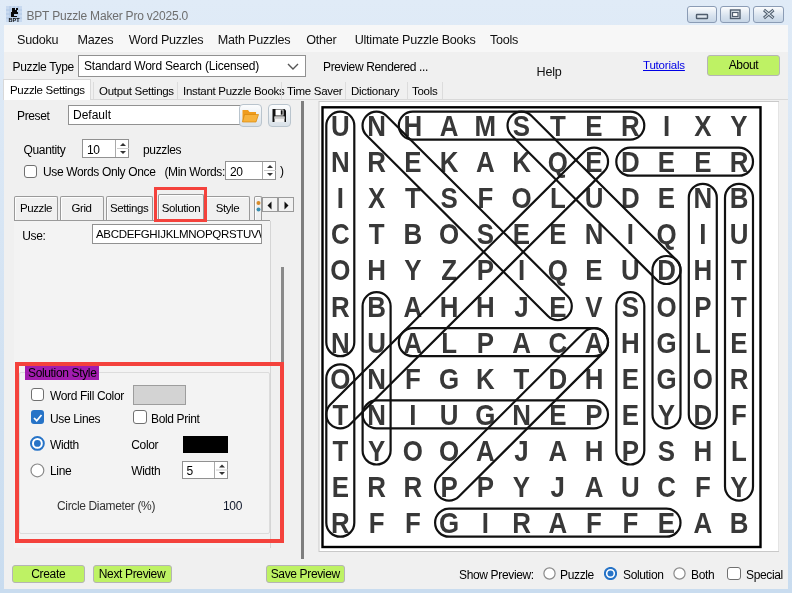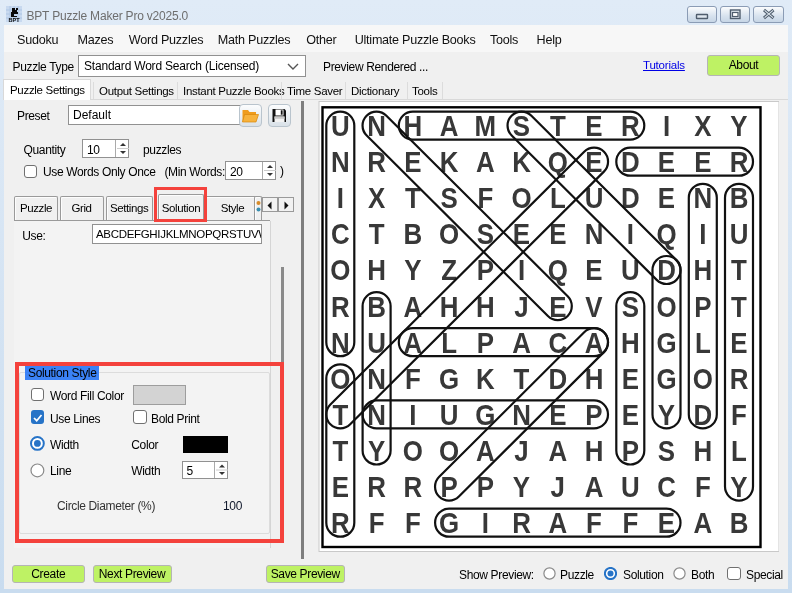--- a/index.html
+++ b/index.html
@@ -49,7 +49,7 @@
 <div class="mi" style="left:306.3px;">Other</div>
 <div class="mi" style="left:354.7px;">Ultimate Puzzle Books</div>
 <div class="mi" style="left:490px;">Tools</div>
-<div class="mi" style="left:536.6px;">Help</div>
+<div class="mi" style="left:536.6px;margin-top:32px;">Help</div>
 
 <div class="ab t12" style="left:12.5px;top:60px;">Puzzle Type</div>
 <div class="ab tb" style="left:78px;top:55px;width:228px;height:22px;line-height:20px;padding-left:5px;letter-spacing:-0.2px;">Standard Word Search (Licensed)</div>

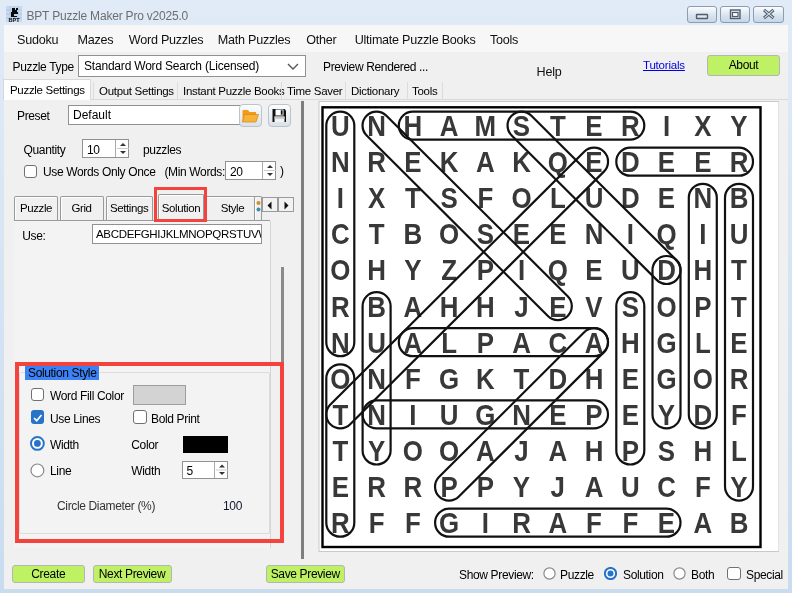--- a/index.html
+++ b/index.html
@@ -122,7 +122,7 @@
 <div class="ab stab" style="left:59.5px;top:196px;width:44px;height:23.5px;line-height:22px;">Grid</div>
 <div class="ab stab" style="left:105.7px;top:196px;width:47px;height:23.5px;line-height:22px;">Settings</div>
 <div class="ab stab" style="left:158px;top:193.5px;width:46px;height:26px;line-height:26px;">Solution</div>
-<div class="ab stab" style="left:205px;top:196px;width:55px;height:23.5px;line-height:22px;">Style</div>
+<div class="ab stab" style="left:205px;top:196px;width:45px;height:23.5px;line-height:22px;">Style</div>
 <div class="ab stab" style="left:254px;top:196px;width:8px;height:23.5px;"></div>
 <svg class="ab" style="left:255.5px;top:200px;" width="6" height="14">
     <circle cx="2.5" cy="3" r="2" fill="#d88c2a"></circle>

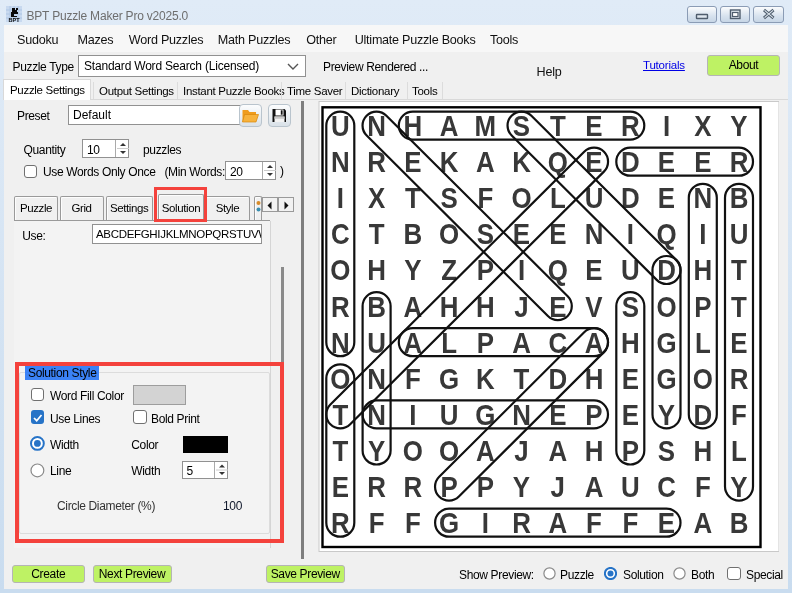--- a/index.html
+++ b/index.html
@@ -144,7 +144,7 @@
 <div class="ab" style="left:280.8px;top:267px;width:3.5px;height:266px;background:#8a8a8a;"></div>
 
 <div class="ab" style="left:19px;top:372px;width:251px;height:162px;border:1px solid #dcdcdc;border-radius:2px;"></div>
-<div class="ab t12" style="left:25px;top:366px;background:#3b82f6;padding:0 3px;">Solution Style</div>
+<div class="ab t12" style="left:25px;top:366px;background:#a21caf;padding:0 3px;">Solution Style</div>
 
 <div class="ab cb" style="left:30.8px;top:387.5px;"></div>
 <div class="ab t12" style="left:50px;top:389px;">Word Fill Color</div>

